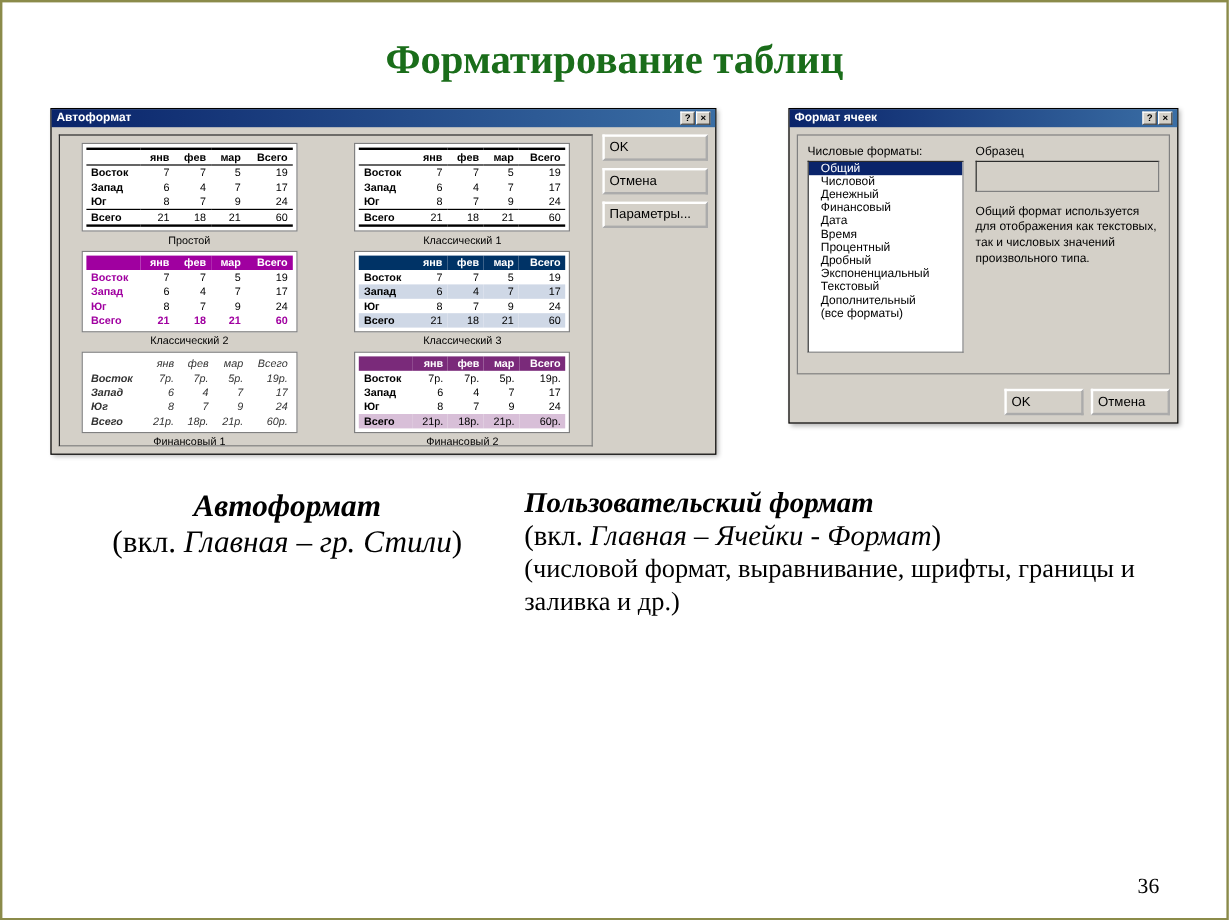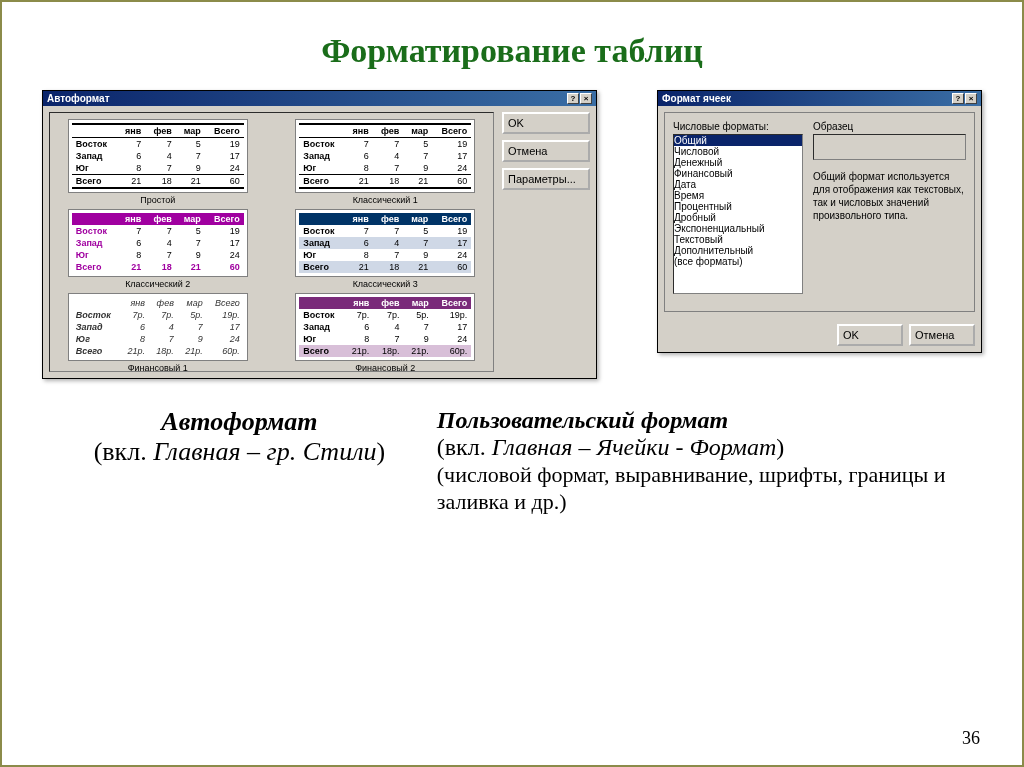--- a/index.html
+++ b/index.html
@@ -176,7 +176,7 @@
     height: 160px;
     overflow: hidden;
   }
-  .listbox .item { padding: 0 0; }
+  .listbox .item { padding: 0 10px; }
   .listbox .item.selected { background: #0a246a; color: #fff; }
   .sample-area {
     flex: 1;

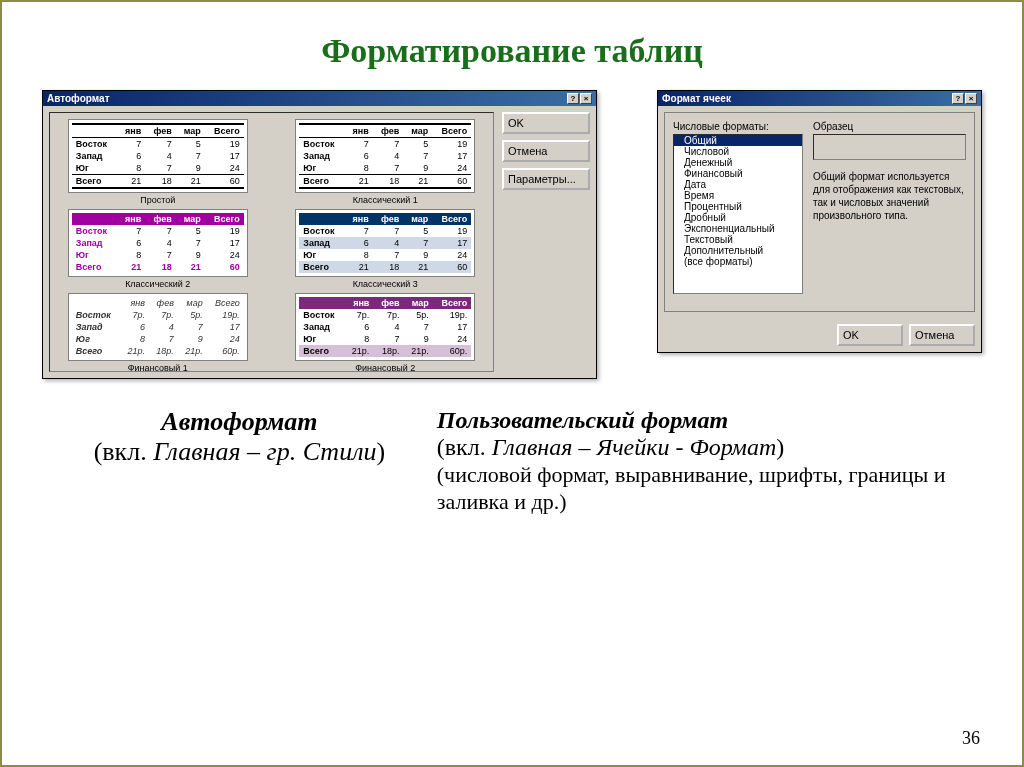--- a/index.html
+++ b/index.html
@@ -221,7 +221,7 @@
   .page-num {
     position: absolute;
     bottom: 16px;
-    right: 42px;
+    right: 56px;
     font-family: "Times New Roman", serif;
     font-size: 18px;
   }

